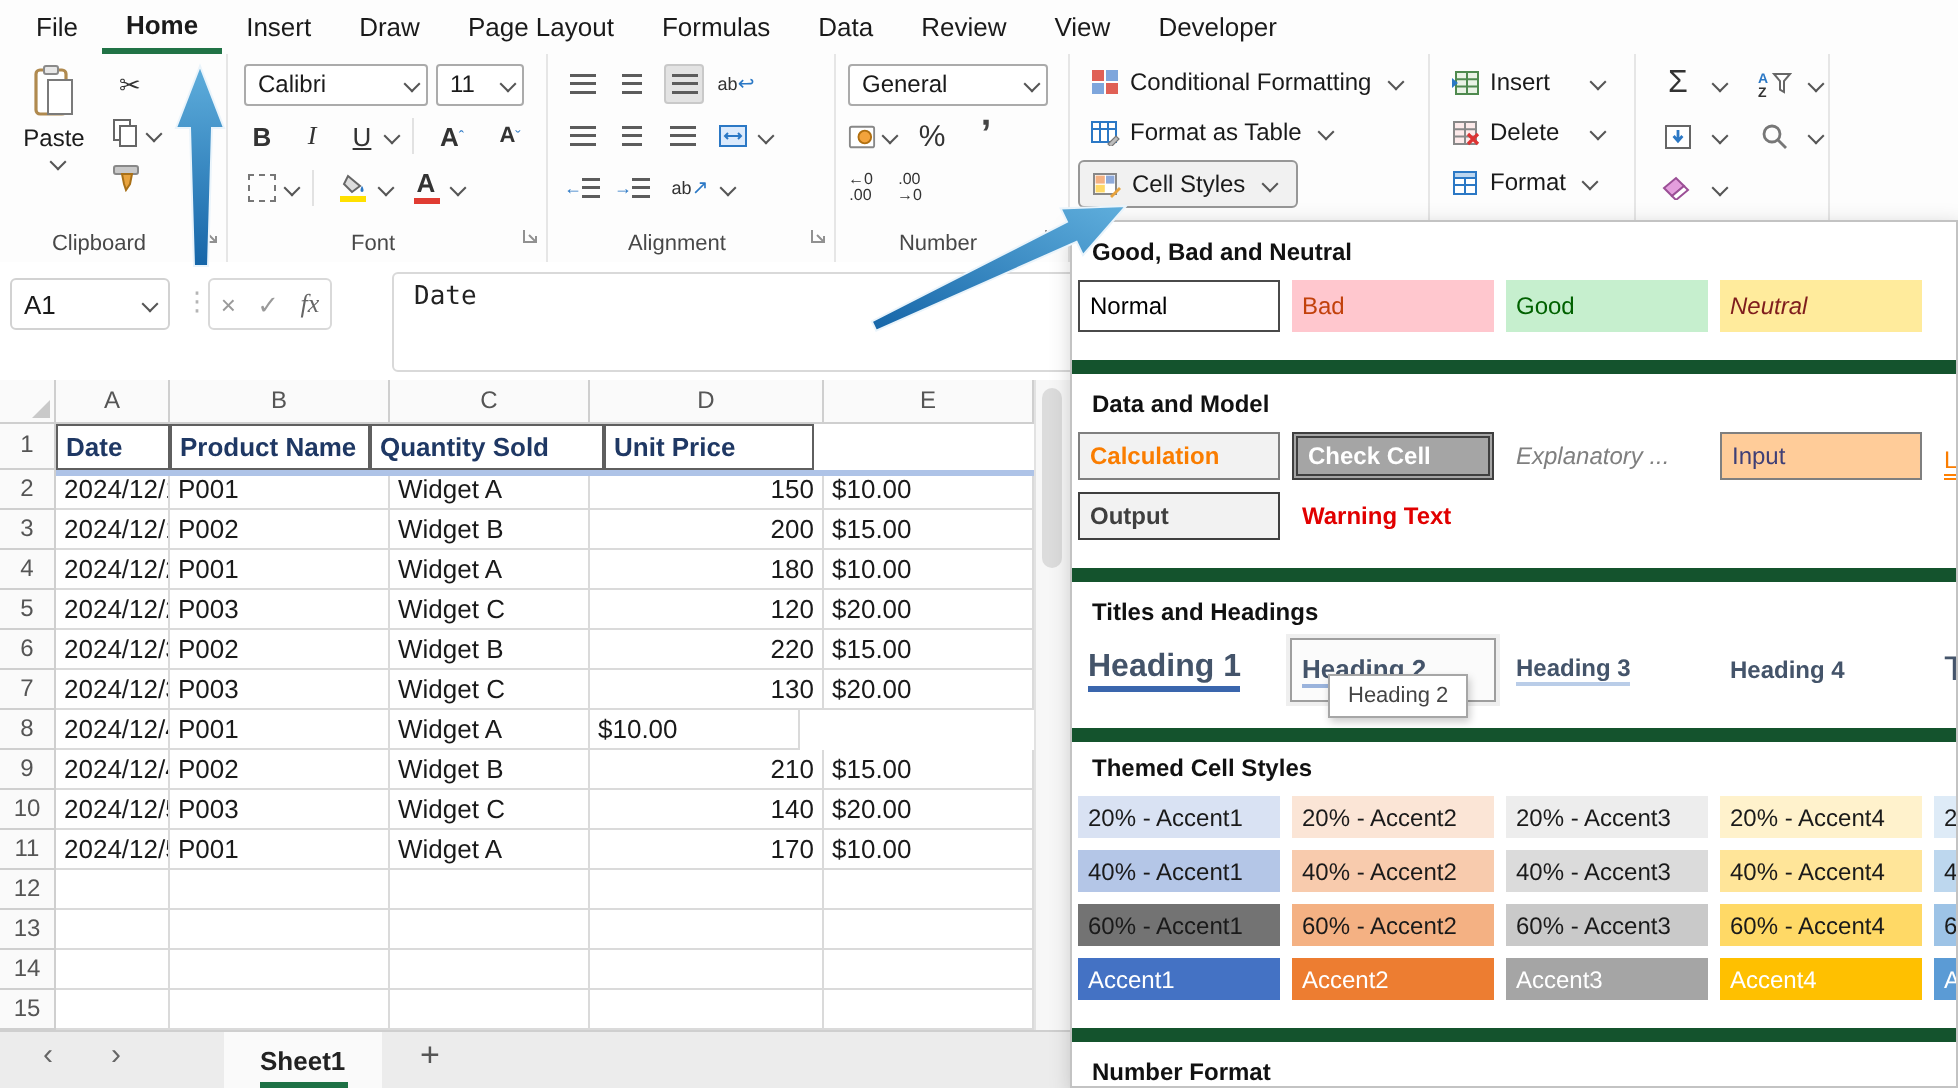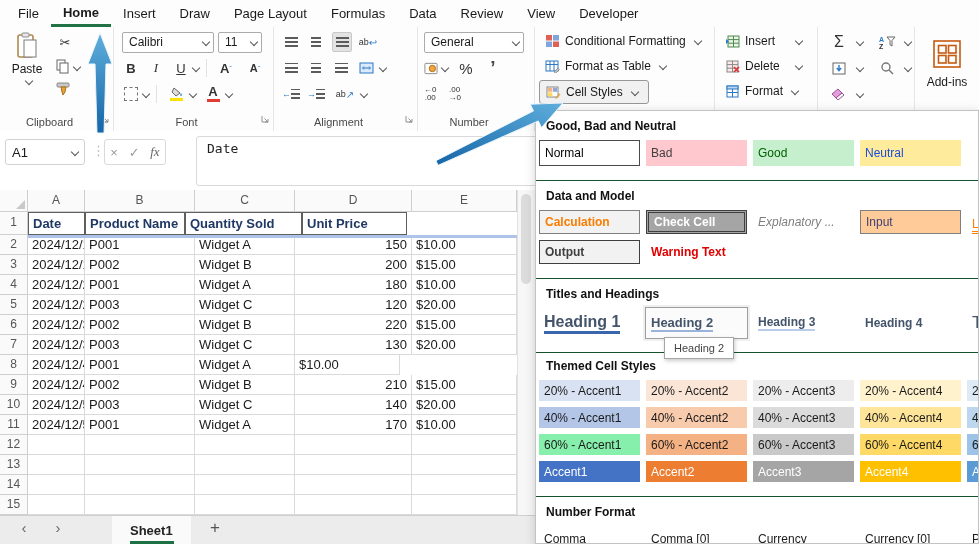--- a/index.html
+++ b/index.html
@@ -416,18 +416,6 @@
       </div>
     </div>
 
-    <div class="grp" style="left:915px;width:64px;border-right:none;">
-      <div style="display:flex;flex-direction:column;align-items:center;margin-top:12px;gap:6px;">
-        <svg width="30" height="30" viewBox="0 0 30 30">
-          <rect x="2" y="2" width="26" height="26" fill="none" stroke="#C55A11" stroke-width="1.6"></rect>
-          <rect x="6.5" y="6.5" width="7.5" height="7.5" fill="none" stroke="#C55A11" stroke-width="1.6"></rect>
-          <rect x="16.5" y="6.5" width="7.5" height="7.5" fill="none" stroke="#C55A11" stroke-width="1.6"></rect>
-          <rect x="6.5" y="16.5" width="7.5" height="7.5" fill="none" stroke="#C55A11" stroke-width="1.6"></rect>
-          <rect x="16.5" y="16.5" width="7.5" height="7.5" fill="none" stroke="#C55A11" stroke-width="1.6"></rect>
-        </svg>
-        <span style="font-size:12px;">Add-ins</span>
-      </div>
-    </div>
   </div>
 
   <div id="fbar">

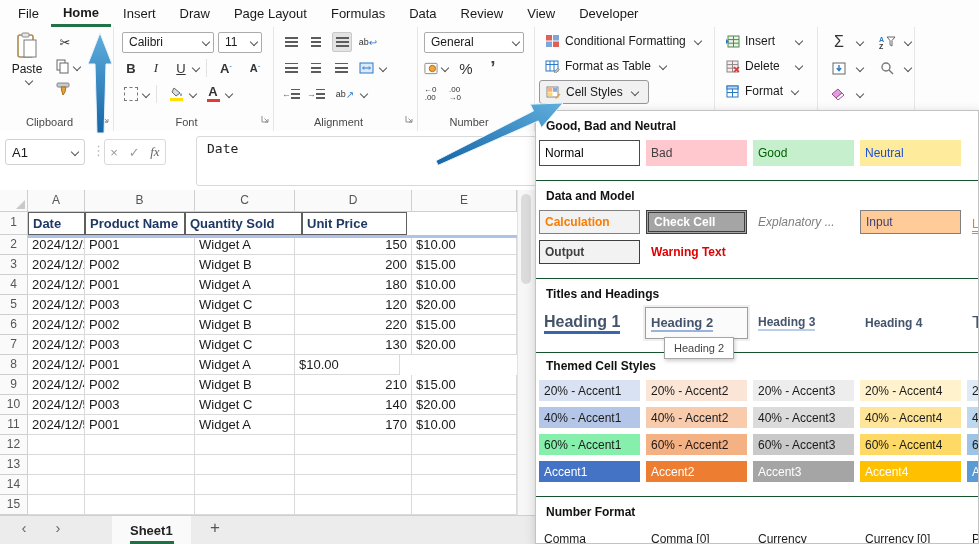--- a/index.html
+++ b/index.html
@@ -85,7 +85,7 @@
   .it{position:absolute;top:0;width:101px;height:100%;font-size:12px;box-sizing:border-box;
       padding:0 5px;white-space:nowrap;overflow:hidden;display:flex;align-items:center;cursor:default;}
   .s-normal{background:#fff;border:1px solid #4a4a4a;color:#000;}
-  .s-bad{background:#FFC7CE;color:#404040;}
+  .s-bad{background:#FFC7CE;color:#c2410c;}
   .s-good{background:#C6EFCE;color:#006100;}
   .s-neutral{background:#FFEB9C;color:#1d4ed8;}
   .s-calc{background:#F2F2F2;color:#FA7D00;font-weight:bold;border:1px solid #7F7F7F;}

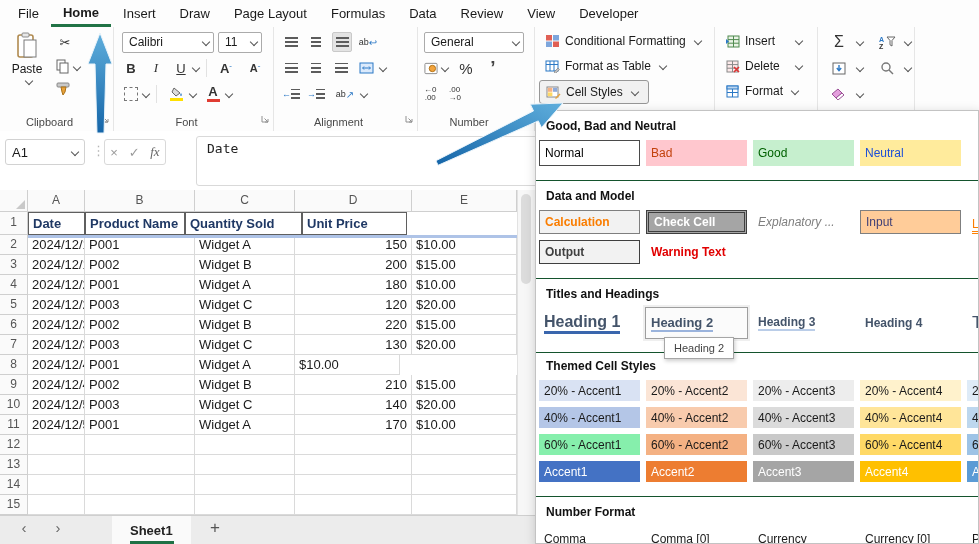--- a/index.html
+++ b/index.html
@@ -87,7 +87,7 @@
   .s-normal{background:#fff;border:1px solid #4a4a4a;color:#000;}
   .s-bad{background:#FFC7CE;color:#c2410c;}
   .s-good{background:#C6EFCE;color:#006100;}
-  .s-neutral{background:#FFEB9C;color:#1d4ed8;}
+  .s-neutral{background:#FFEB9C;color:#7f1d1d;font-style:italic;}
   .s-calc{background:#F2F2F2;color:#FA7D00;font-weight:bold;border:1px solid #7F7F7F;}
   .s-check{background:#A5A5A5;color:#fff;font-weight:bold;border:3px double #3F3F3F;}
   .s-expl{color:#7F7F7F;font-style:italic;}

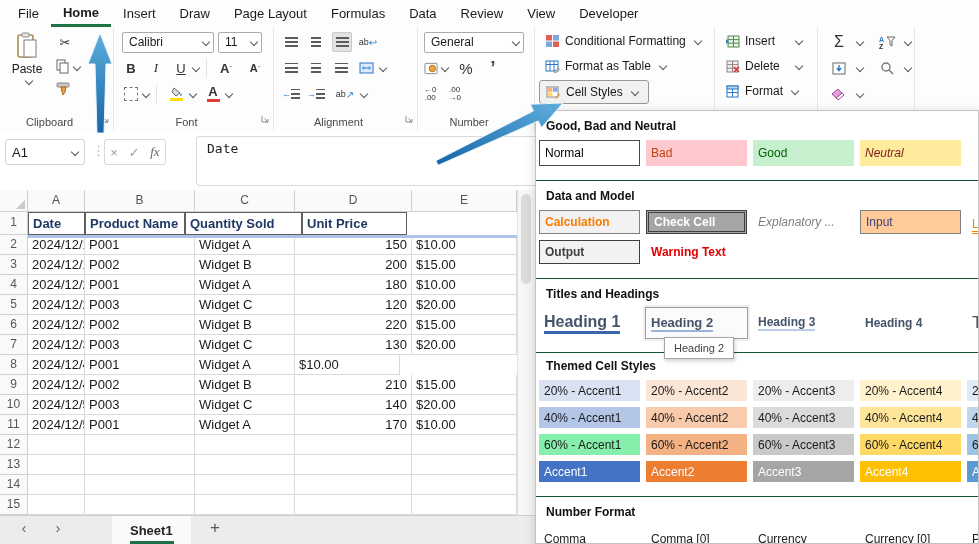--- a/index.html
+++ b/index.html
@@ -77,7 +77,7 @@
   #panel{position:absolute;left:535px;top:110px;width:444px;height:434px;background:#fff;
          border:1px solid #c3c3c3;box-shadow:3px 5px 12px rgba(0,0,0,.28);box-sizing:border-box;z-index:40;overflow:hidden;}
   .ptitle{font-weight:bold;font-size:12px;margin:8px 0 7px 10px;color:#111;}
-  .psec{border-top:1px solid #14532d;padding-bottom:8px;}
+  .psec{border-top:7px solid #14532d;padding-bottom:8px;}
   .psec.first{border-top:none;}
   .psec.themed .ptitle{margin-top:6px;}
   .prow{position:relative;margin-bottom:6px;}

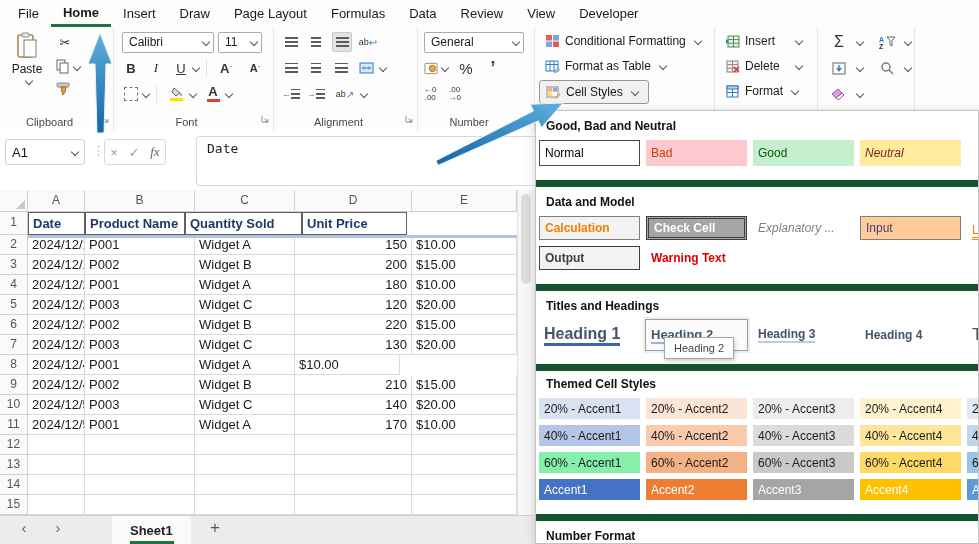--- a/index.html
+++ b/index.html
@@ -108,7 +108,7 @@
   .s-nf{color:#1a1a1a;}
   .a1-20{background:#D9E2F3;text-align:center;}.a2-20{background:#FBE5D6;}.a3-20{background:#EDEDED;}.a4-20{background:#FFF2CC;}.a5-20{background:#DEEBF7;}
   .a1-40{background:#B4C6E7;}.a2-40{background:#F8CBAD;}.a3-40{background:#DBDBDB;}.a4-40{background:#FFE599;}.a5-40{background:#BDD7EE;}
-  .a1-60{background:#86efac;}.a2-60{background:#F4B183;}.a3-60{background:#C9C9C9;}.a4-60{background:#FFD966;}.a5-60{background:#9DC3E6;}
+  .a1-60{background:#737373;}.a2-60{background:#F4B183;}.a3-60{background:#C9C9C9;}.a4-60{background:#FFD966;}.a5-60{background:#9DC3E6;}
   .a1-f{background:#4472C4;color:#fff;}.a2-f{background:#ED7D31;color:#fff;}.a3-f{background:#A5A5A5;color:#fff;}
   .a4-f{background:#FFC000;color:#fff;}.a5-f{background:#5B9BD5;color:#fff;}
   #tooltip{position:absolute;left:128px;top:226px;height:20px;padding:0 9px;background:#fff;border:1px solid #a6a6a6;

